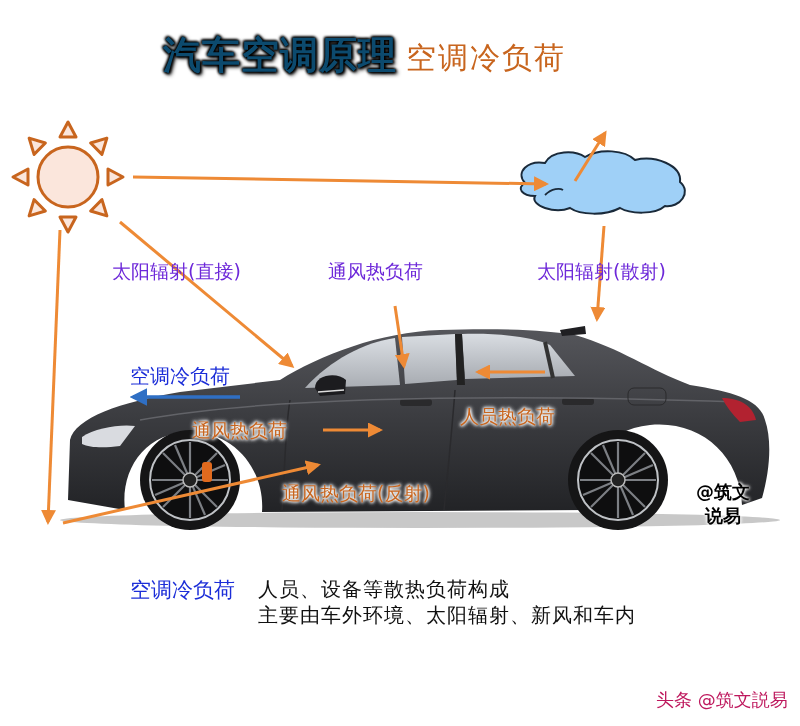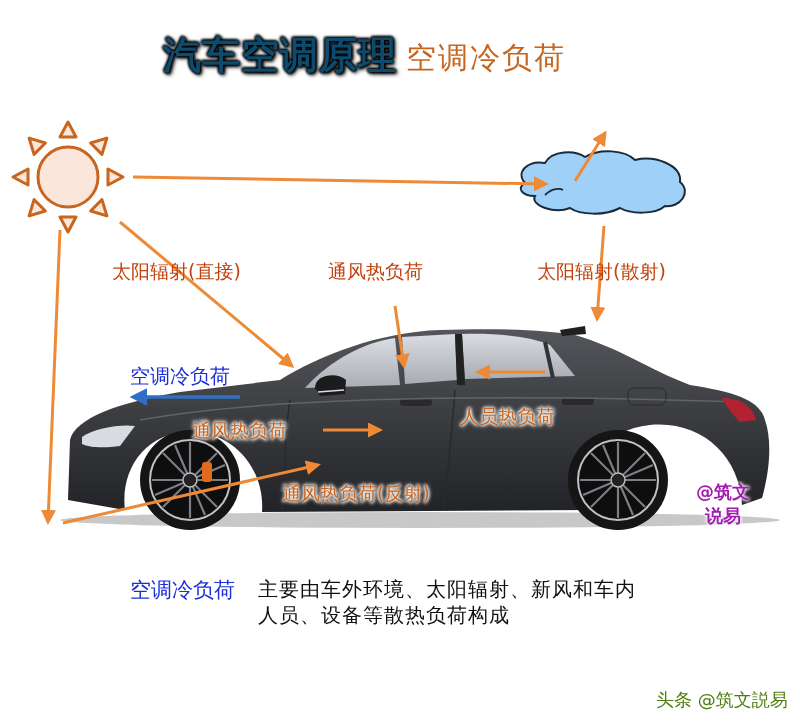--- a/index.html
+++ b/index.html
@@ -9,7 +9,7 @@
   .title-main{left:163px;top:30px;font-size:38px;font-weight:bold;color:#0c4a6e;letter-spacing:1px;
     text-shadow:0 0 3px #000,0 0 3px #000,1px 1px 3px #000,-1px -1px 3px #000,2px 2px 4px #000;}
   .title-sub{left:406px;top:38px;font-size:30px;color:#c8651e;letter-spacing:2px;}
-  .lbl{font-size:19px;color:#c2410c;white-space:nowrap;}
+  .lbl{font-size:19px;color:#6d28d9;white-space:nowrap;}
   .lbl-glow{font-size:19px;color:#c8651e;white-space:nowrap;
     text-shadow:0 0 3px #fff,0 0 3px #fff,0 0 4px #fff,0 0 5px #fff;}
   .lbl-blue{font-size:20px;color:#1c2ed8;white-space:nowrap;}

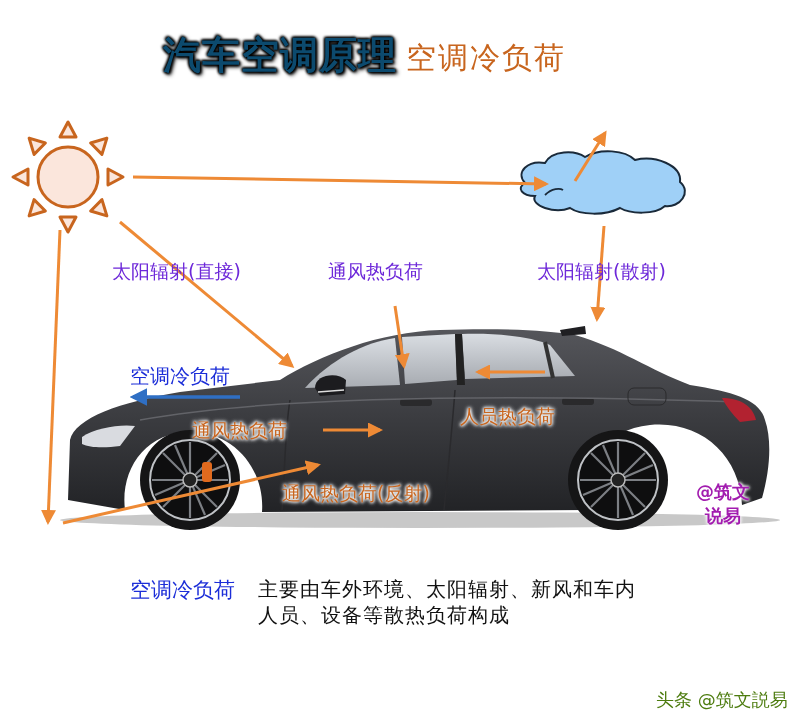--- a/index.html
+++ b/index.html
@@ -13,7 +13,7 @@
   .lbl-glow{font-size:19px;color:#c8651e;white-space:nowrap;
     text-shadow:0 0 3px #fff,0 0 3px #fff,0 0 4px #fff,0 0 5px #fff;}
   .lbl-blue{font-size:20px;color:#1c2ed8;white-space:nowrap;}
-  .wm{font-size:18px;color:#a21caf;font-weight:bold;text-align:center;line-height:24px;
+  .wm{font-size:18px;color:#000000;font-weight:bold;text-align:center;line-height:24px;
     text-shadow:0 0 3px #fff,0 0 3px #fff,0 0 4px #fff;}
   .desc-key{left:130px;top:576px;font-size:21px;color:#1c2ed8;}
   .desc-text{left:258px;top:576px;font-size:20px;color:#111;line-height:26px;letter-spacing:1px;}

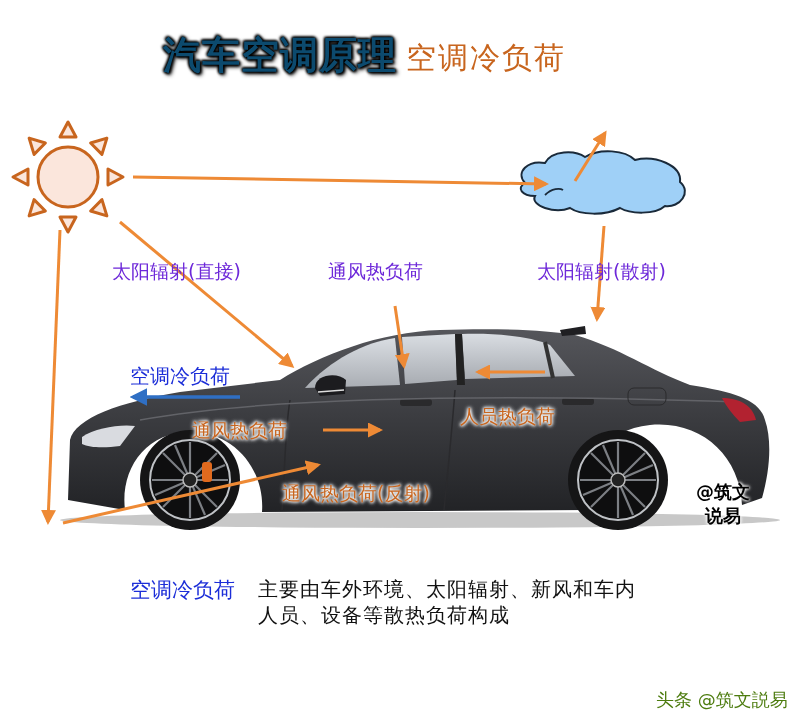--- a/index.html
+++ b/index.html
@@ -154,8 +154,8 @@
 
 <div class="abs desc-key">空调冷负荷</div>
 <div class="abs desc-text">
+  <div>人员、设备等散热负荷构成</div>
   <div>主要由车外环境、太阳辐射、新风和车内</div>
-  <div>人员、设备等散热负荷构成</div>
 </div>
 
 <div class="abs footer">头条 @筑文説易</div>

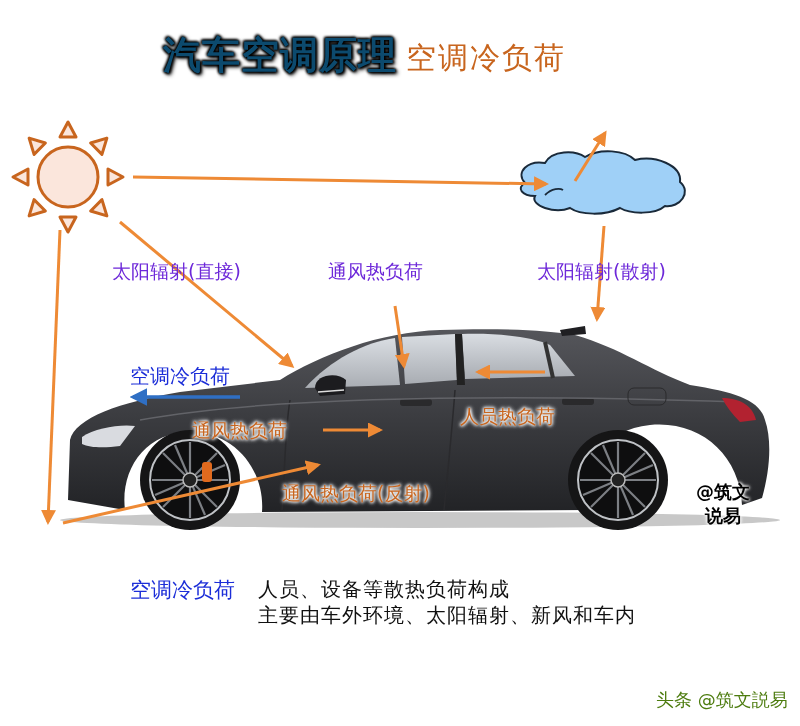--- a/index.html
+++ b/index.html
@@ -17,7 +17,7 @@
     text-shadow:0 0 3px #fff,0 0 3px #fff,0 0 4px #fff;}
   .desc-key{left:130px;top:576px;font-size:21px;color:#1c2ed8;}
   .desc-text{left:258px;top:576px;font-size:20px;color:#111;line-height:26px;letter-spacing:1px;}
-  .footer{left:656px;top:688px;font-size:18px;color:#4d7c0f;text-align:right;}
+  .footer{left:656px;top:688px;font-size:18px;color:#be185d;text-align:right;}
 </style>
 </head>
 <body>

